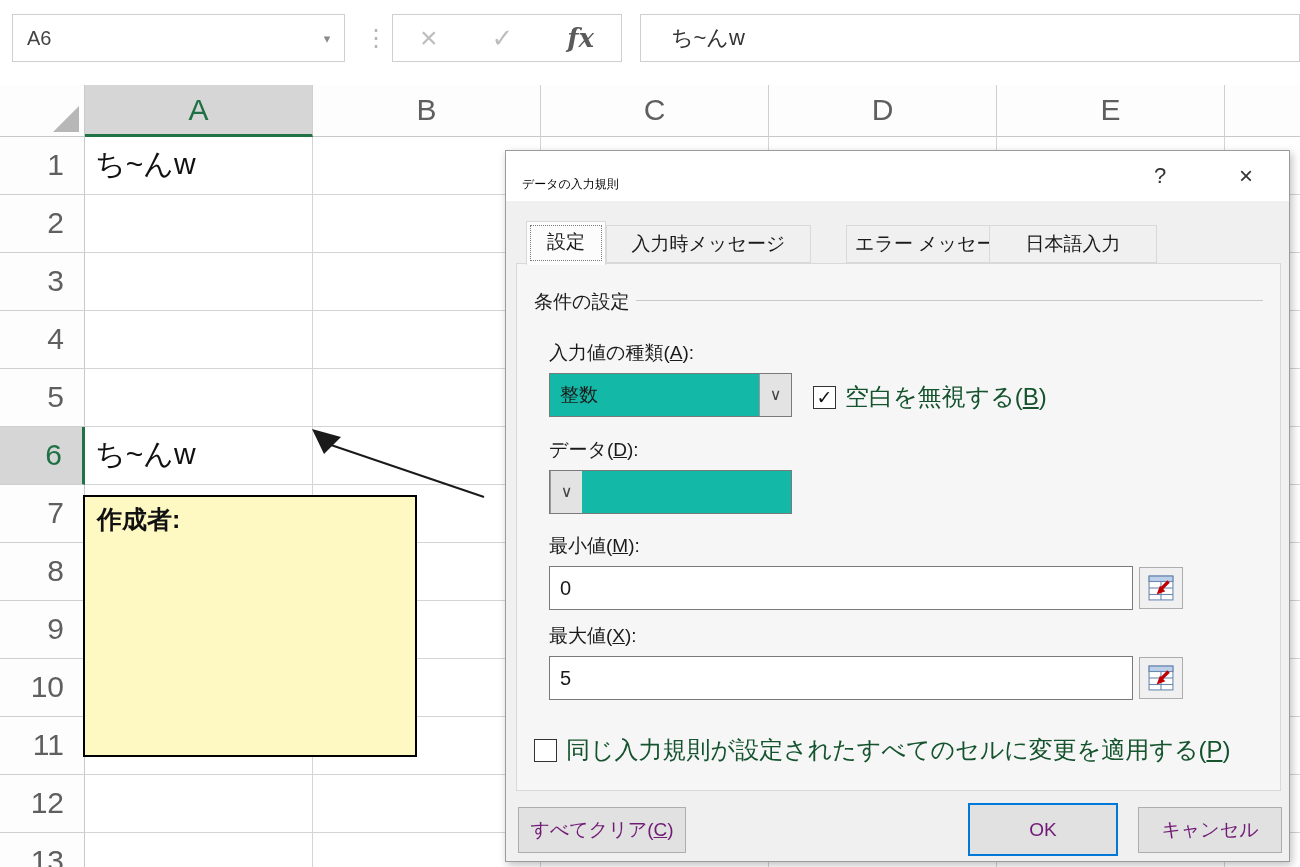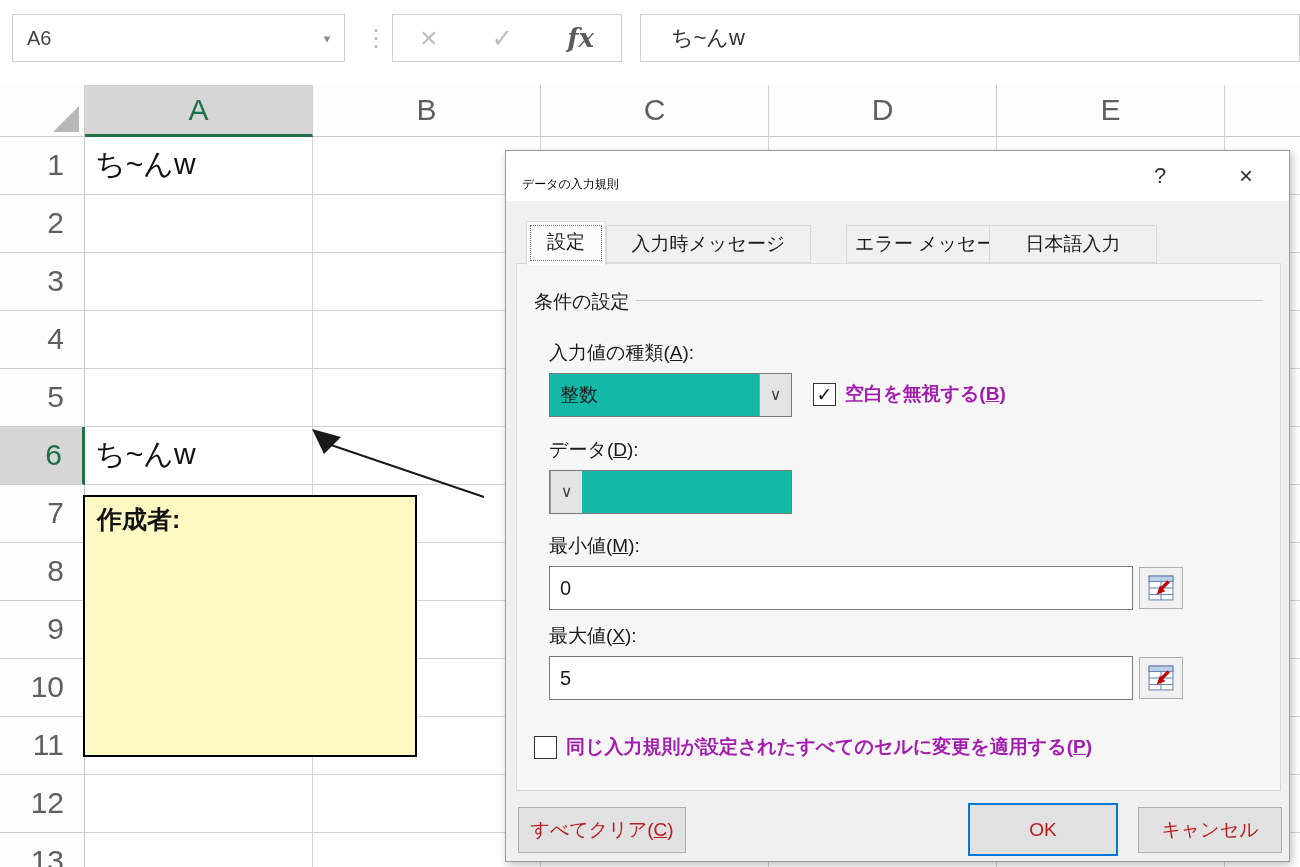--- a/index.html
+++ b/index.html
@@ -103,7 +103,7 @@
   .chkrow { position:absolute; display:flex; align-items:center; gap:9px; }
   .chkbox { width:23px; height:23px; background:#fff; border:1.5px solid #333; text-align:center;
             line-height:21px; font-size:19px; font-weight:bold; color:#111; flex:0 0 auto; }
-  .chklabel { font-size:19px; color:#a21caf; white-space:nowrap;font-weight:bold; }
+  .chklabel { font-size:24px; color:#14532d; white-space:nowrap; }
   #chk-blank { left:307px; top:230px; }
   #chk-apply { left:28px; top:583px; }
 

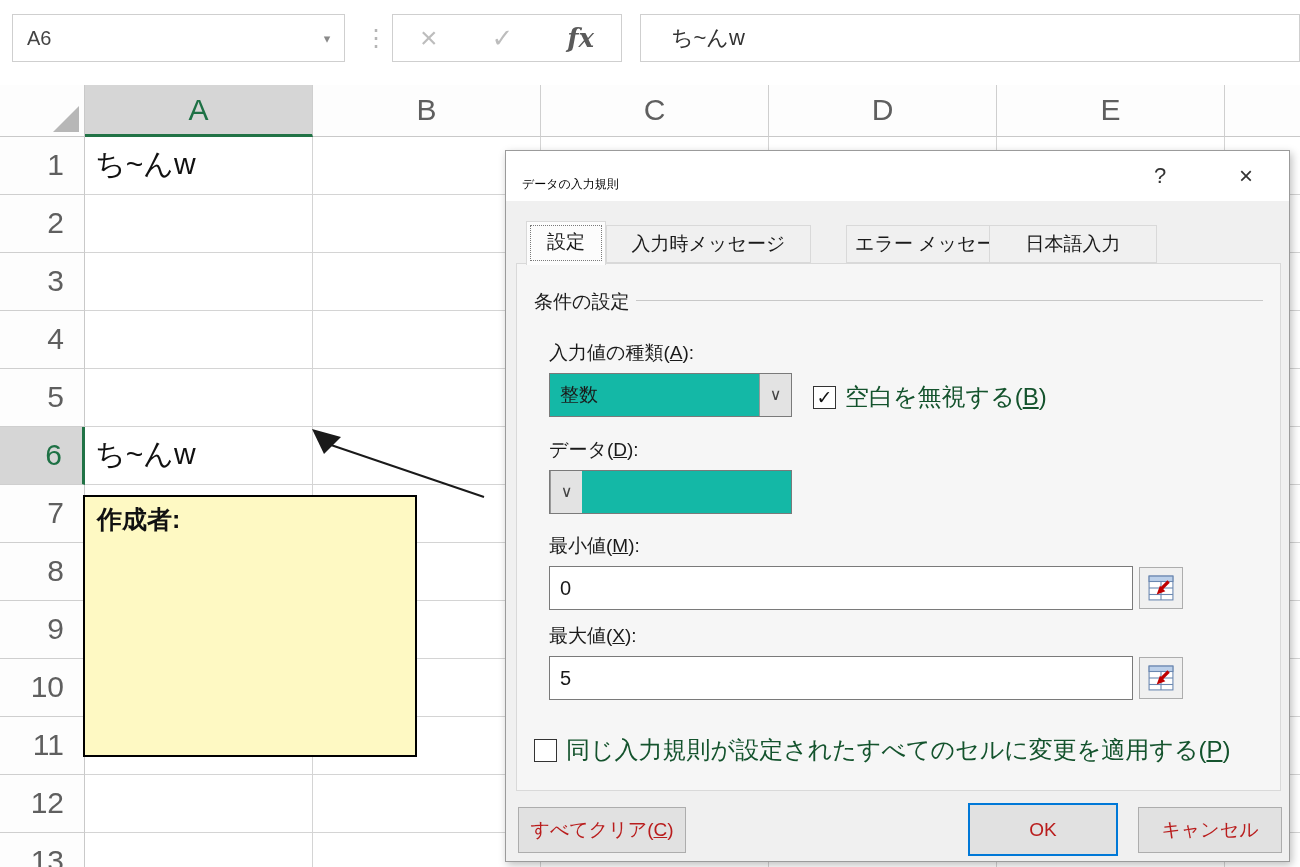--- a/index.html
+++ b/index.html
@@ -117,7 +117,7 @@
   #range-min { left:633px; top:416px; }
   #range-max { left:633px; top:506px; }
 
-  .dlg-btn { position:absolute; background:#e1e1e1; border:1px solid #adadad; font-size:19px; color:#b91c1c;
+  .dlg-btn { position:absolute; background:#e1e1e1; border:1px solid #adadad; font-size:19px; color:#701a75;
              text-align:center; font-family:"Liberation Sans","DejaVu Sans",sans-serif; }
   #btn-clear { left:12px; top:656px; width:168px; height:46px; line-height:44px; }
   #btn-ok { left:462px; top:652px; width:150px; height:53px; line-height:49px; border:2.5px solid #0078d7; }

